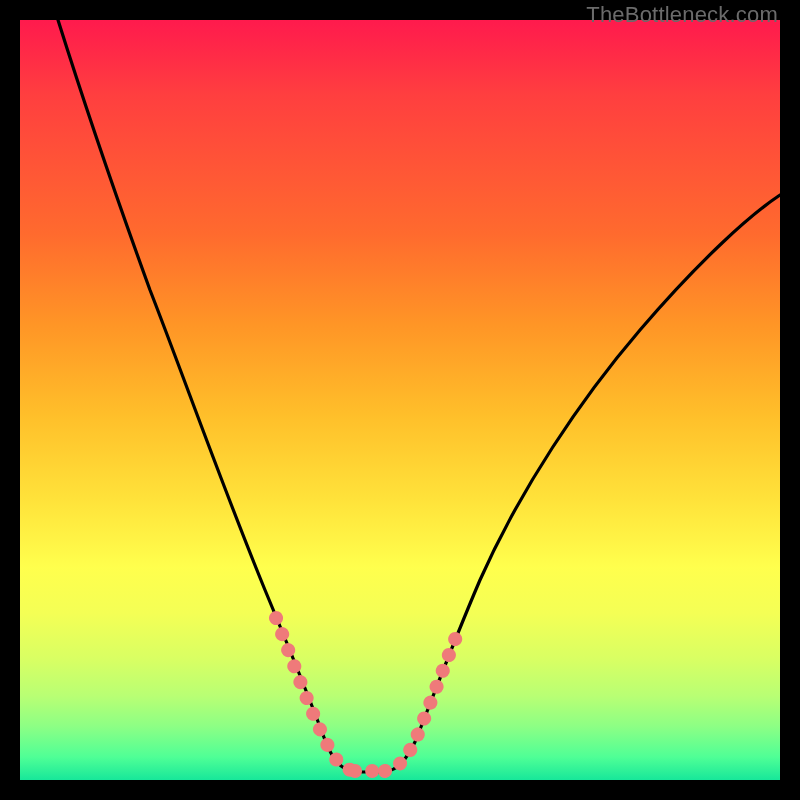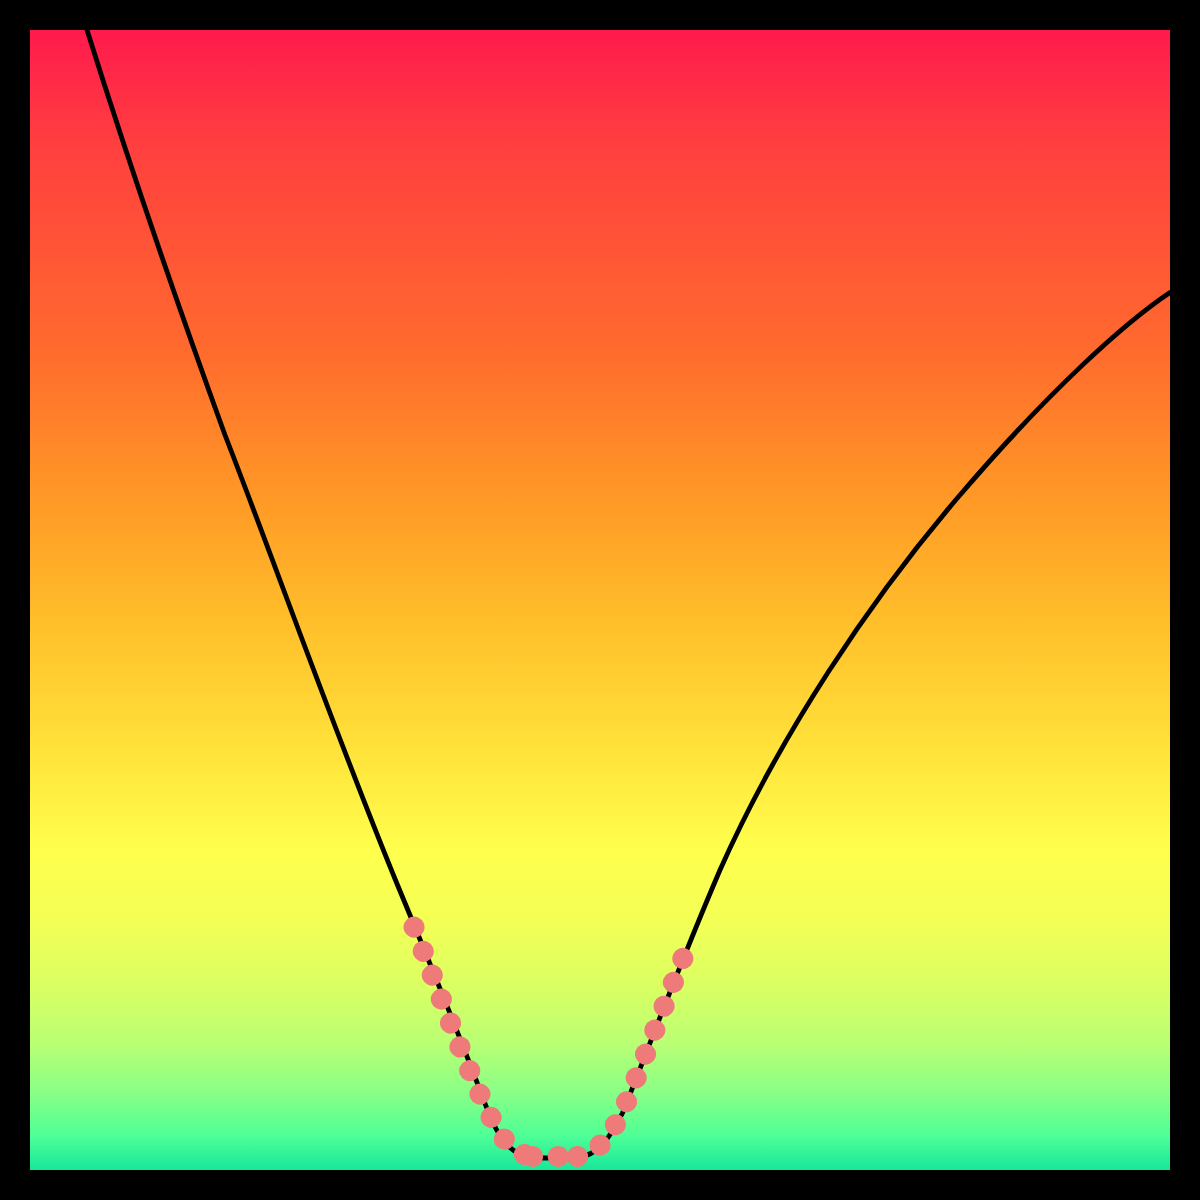--- a/index.html
+++ b/index.html
@@ -89,6 +89,7 @@
                C 406 695, 420 657, 438 612" fill="none" stroke="#ef7a7a" stroke-width="14" stroke-linecap="round" stroke-dasharray="0.1 17"></path>
     </svg>
   </div>
+  <div class="watermark">TheBottleneck.com</div>
 </div>
 
 </body></html>

